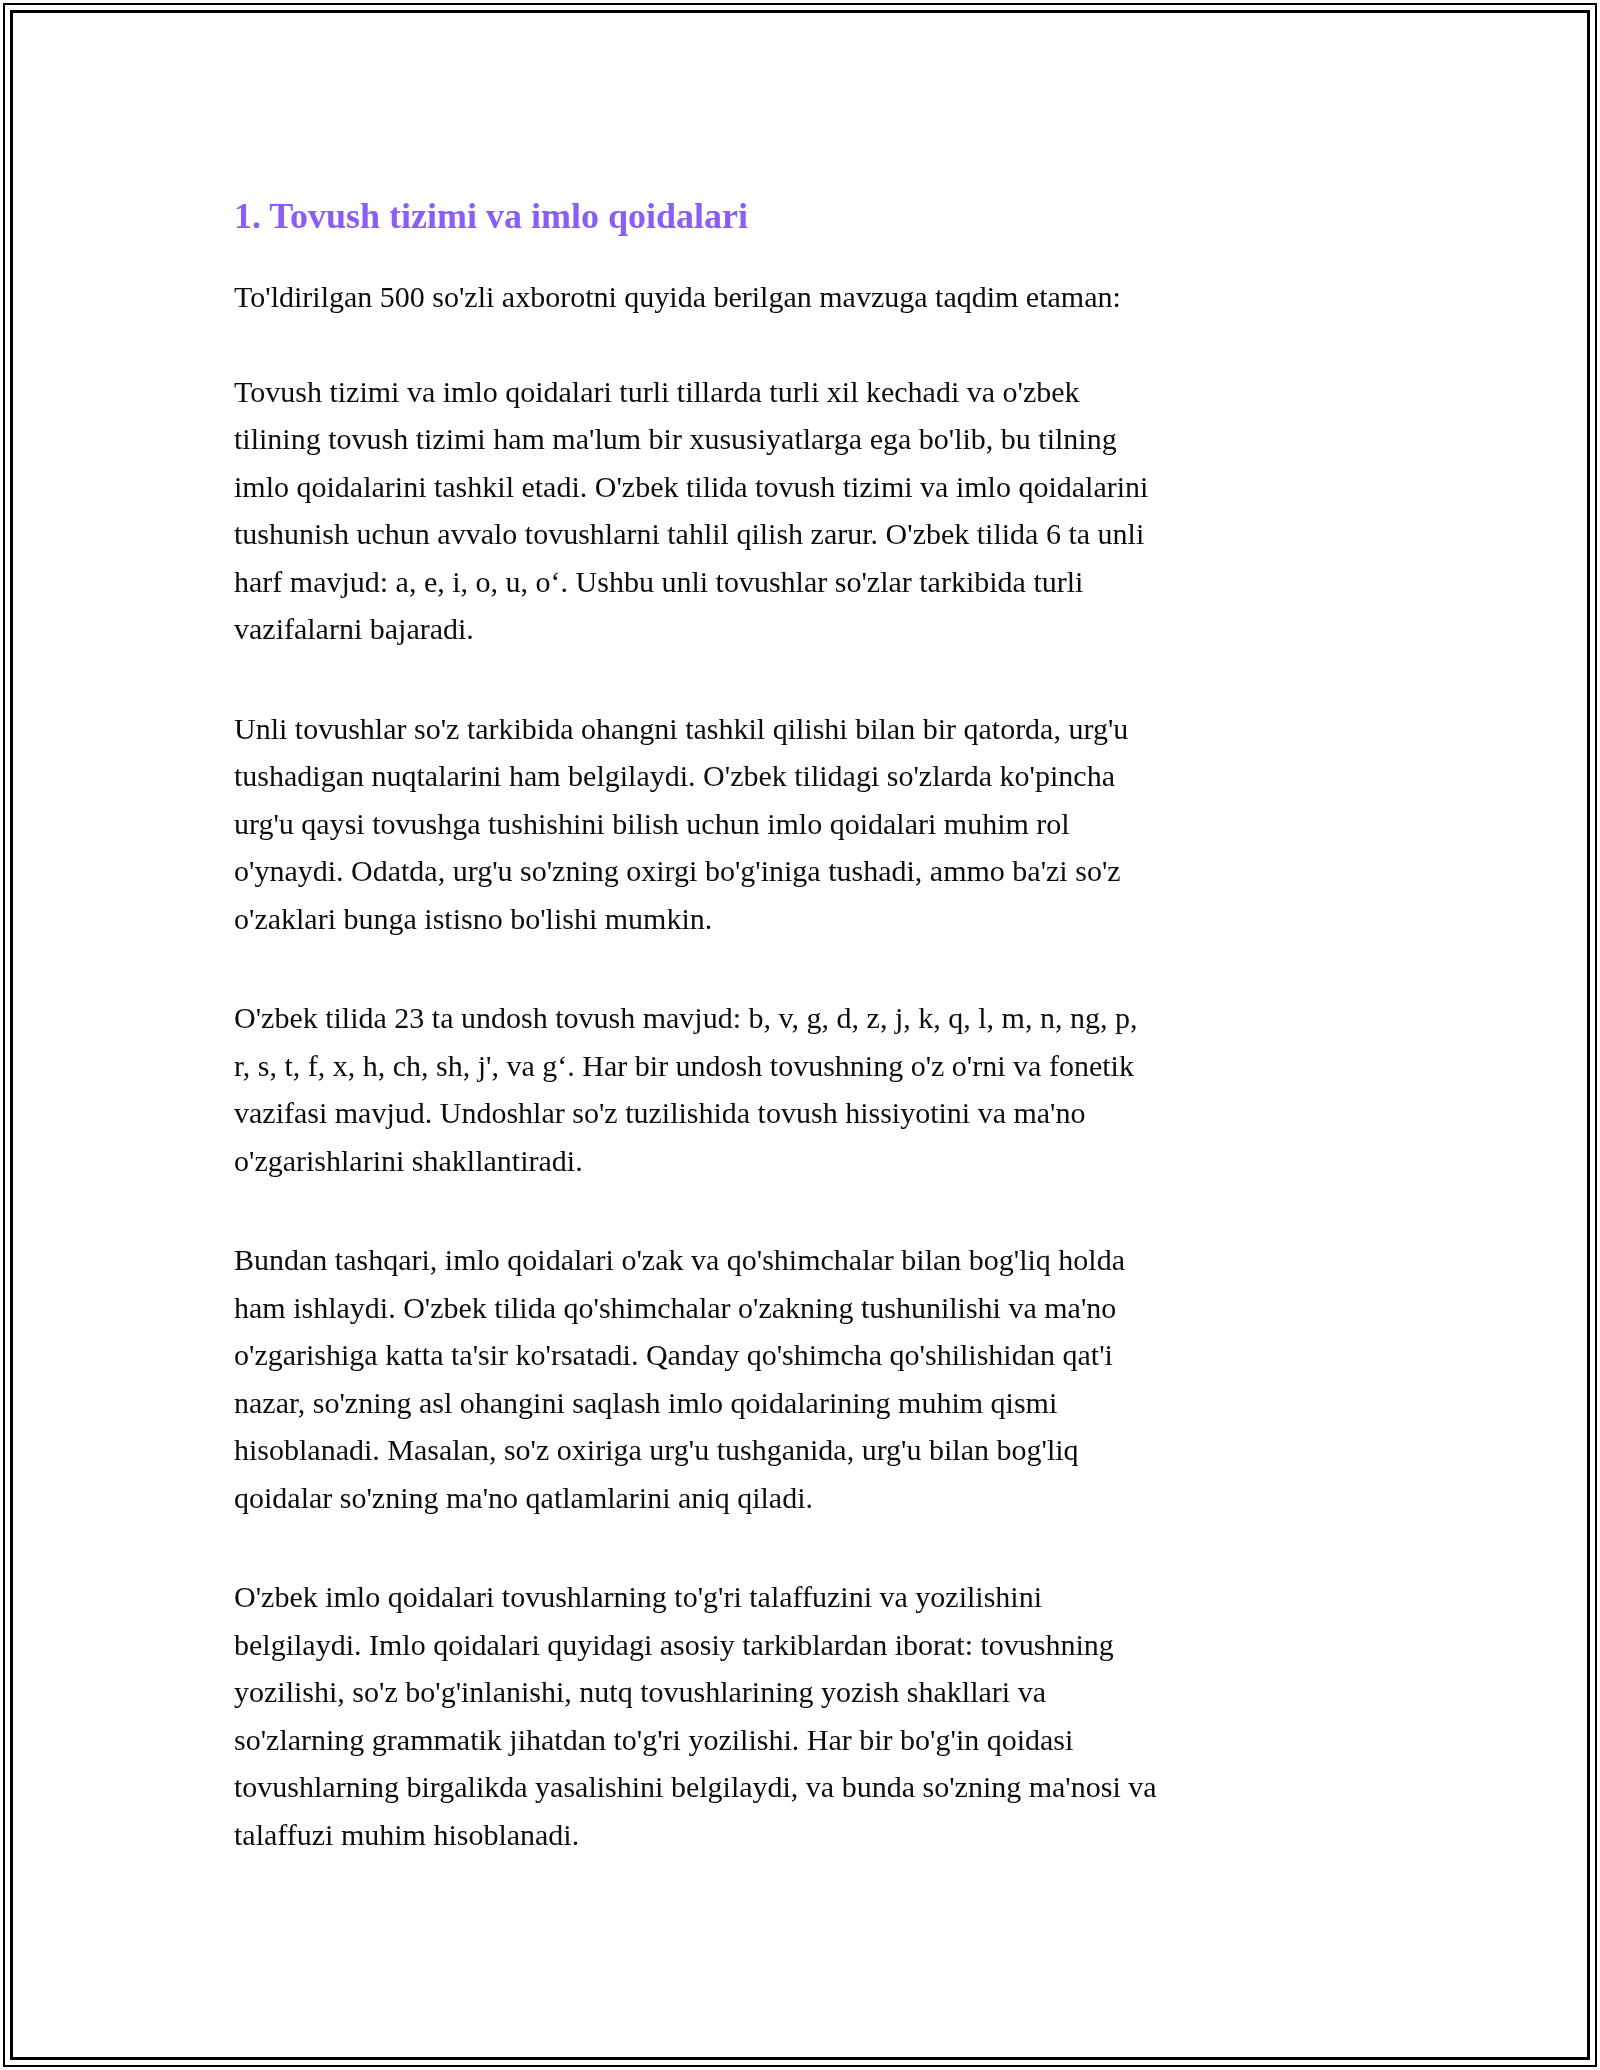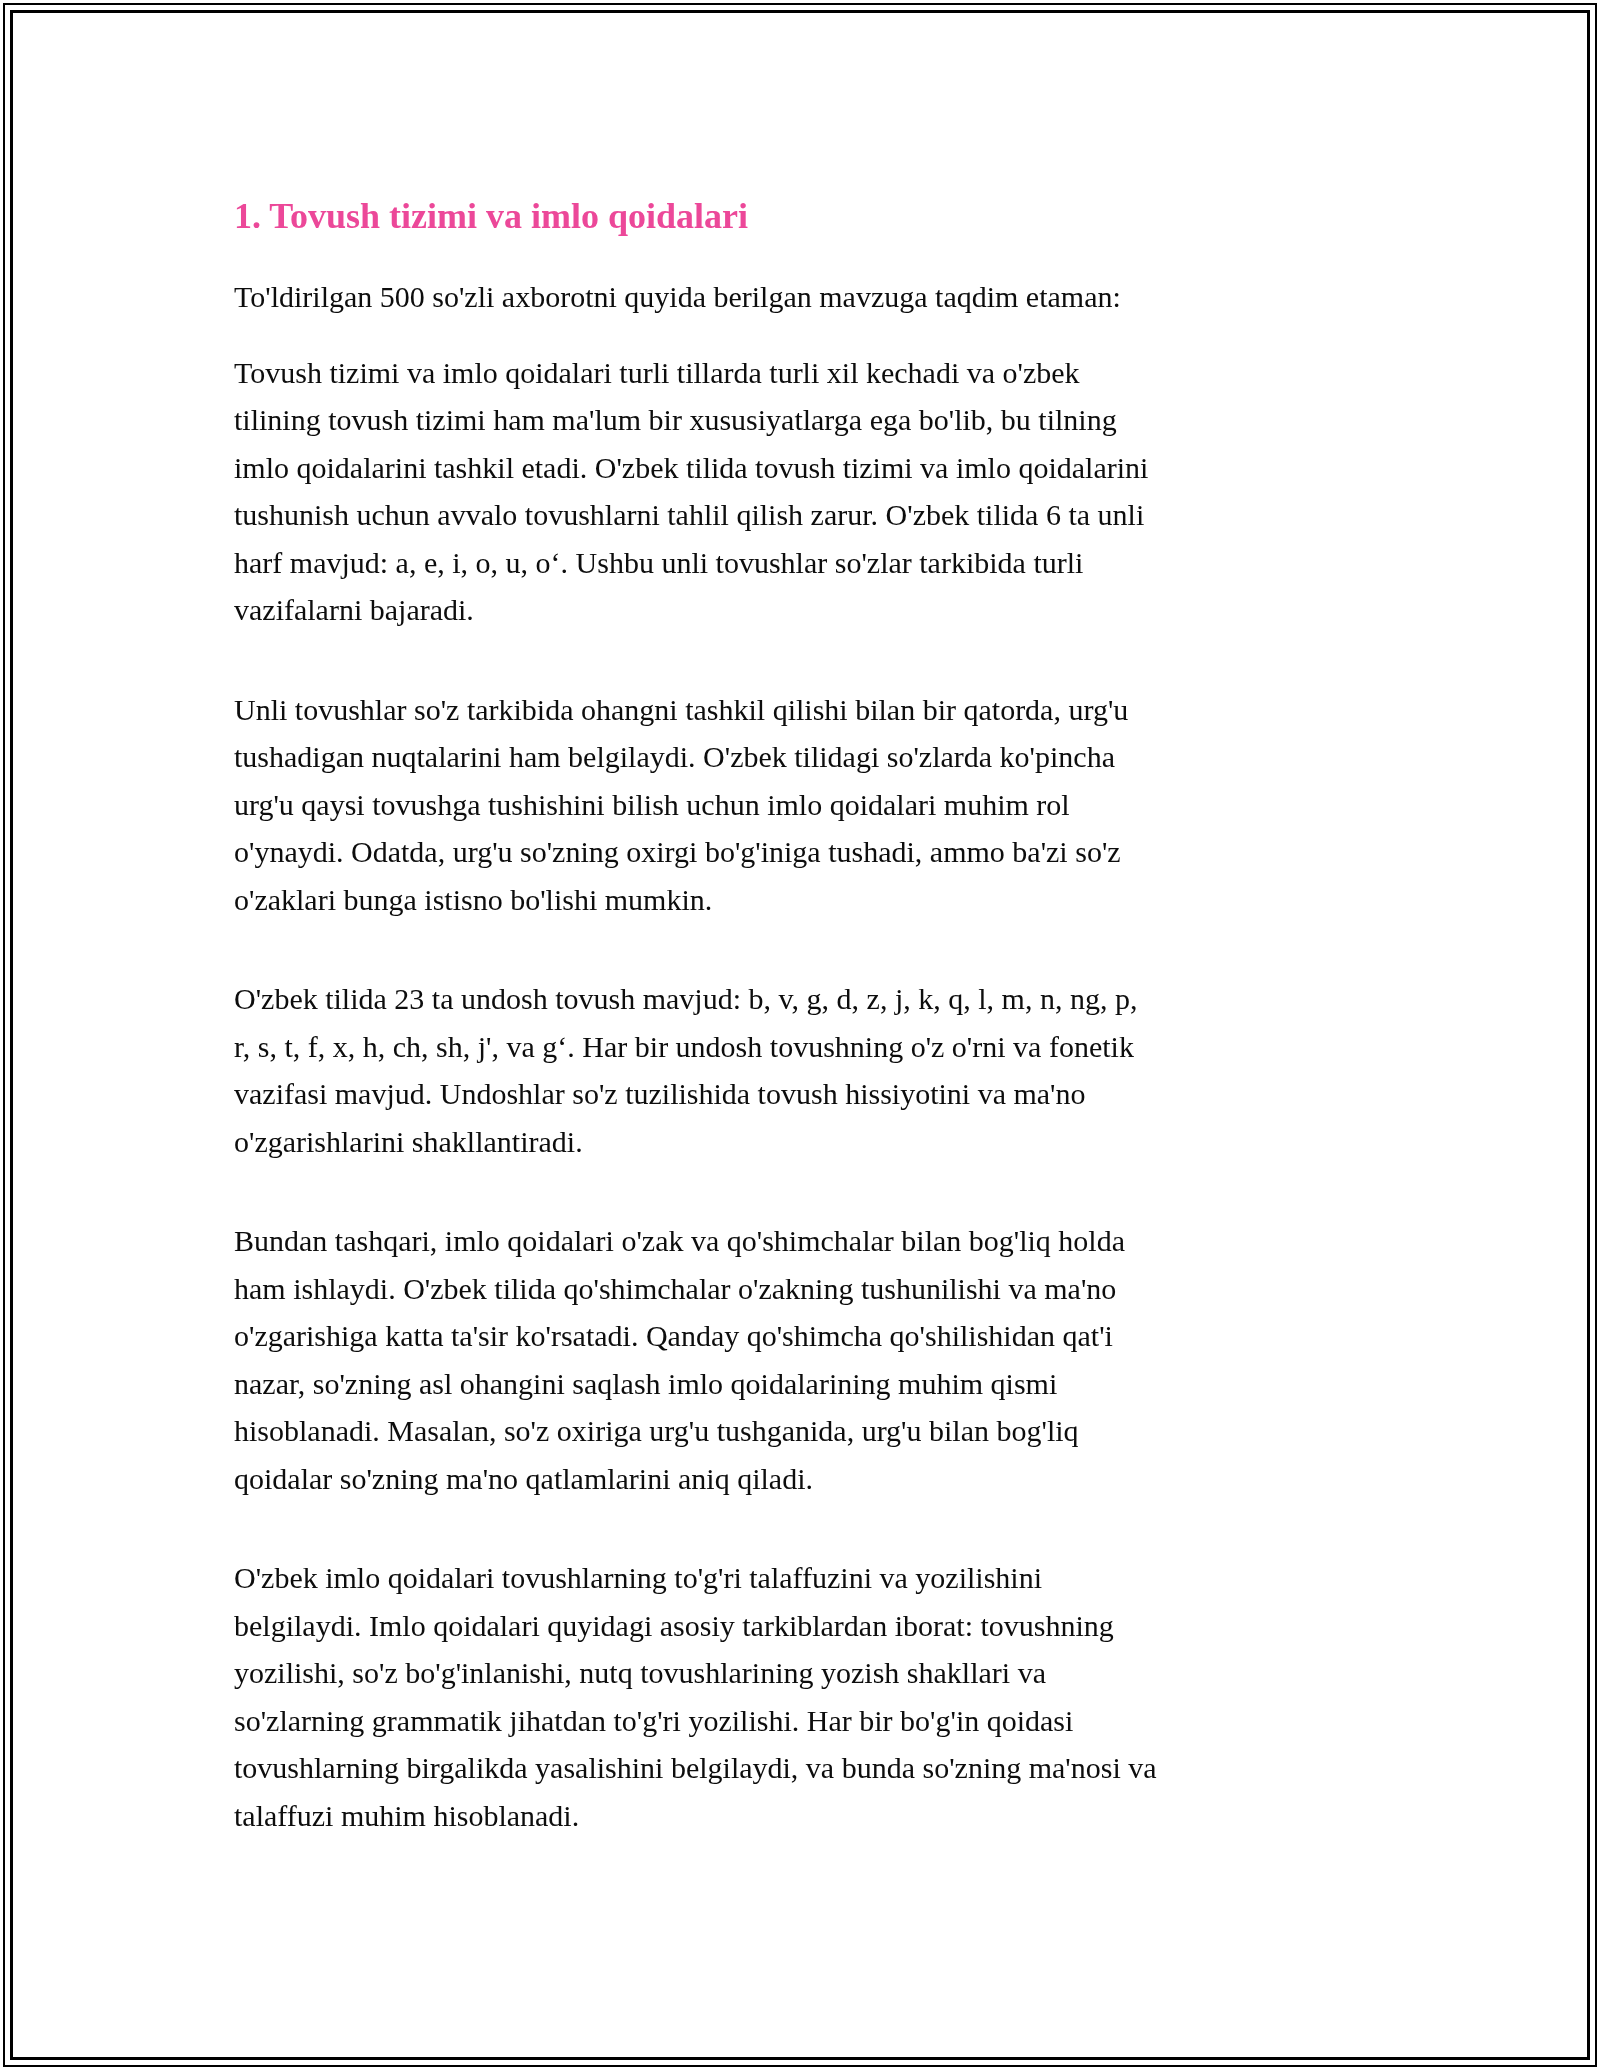--- a/index.html
+++ b/index.html
@@ -38,7 +38,7 @@
     line-height: 46px;
     font-weight: bold;
     margin: 0 0 34px 0;
-    color: #ec4899;
+    color: #8b5cf6;
   }
   .doc-paragraph {
     font-size: 30px;

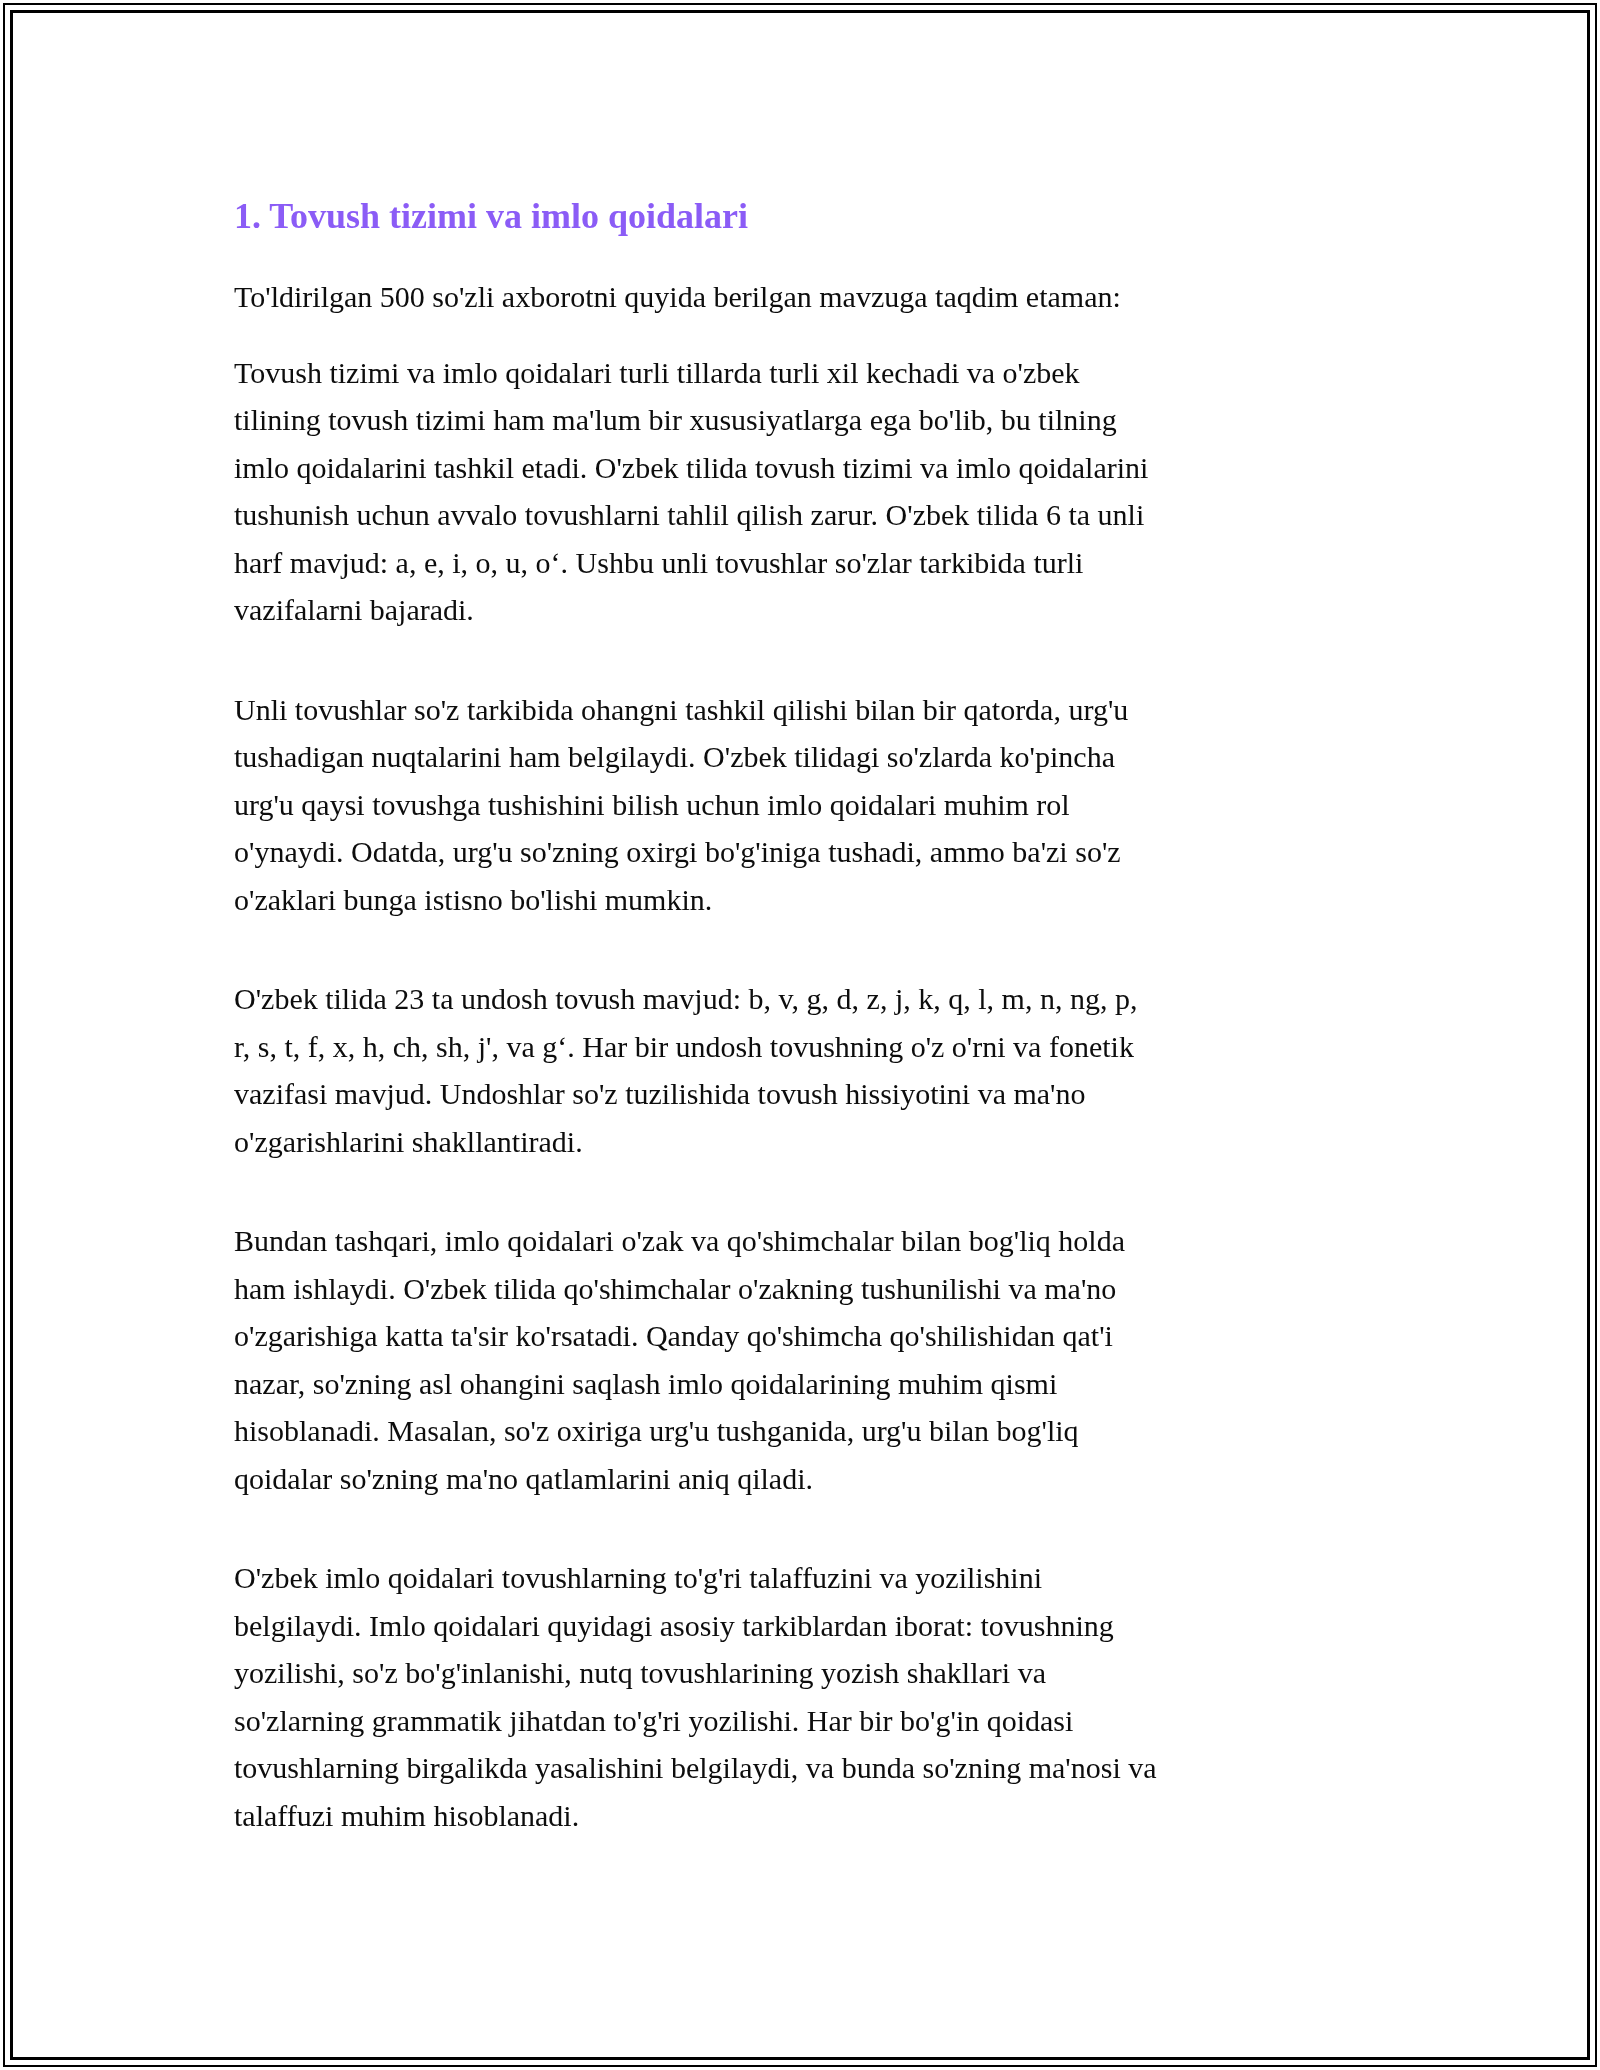--- a/index.html
+++ b/index.html
@@ -47,7 +47,7 @@
     white-space: pre-line;
   }
   .doc-paragraph.intro {
-    margin-bottom: 28px;
+    margin-bottom: 47px;
   }
 </style>
 </head>

